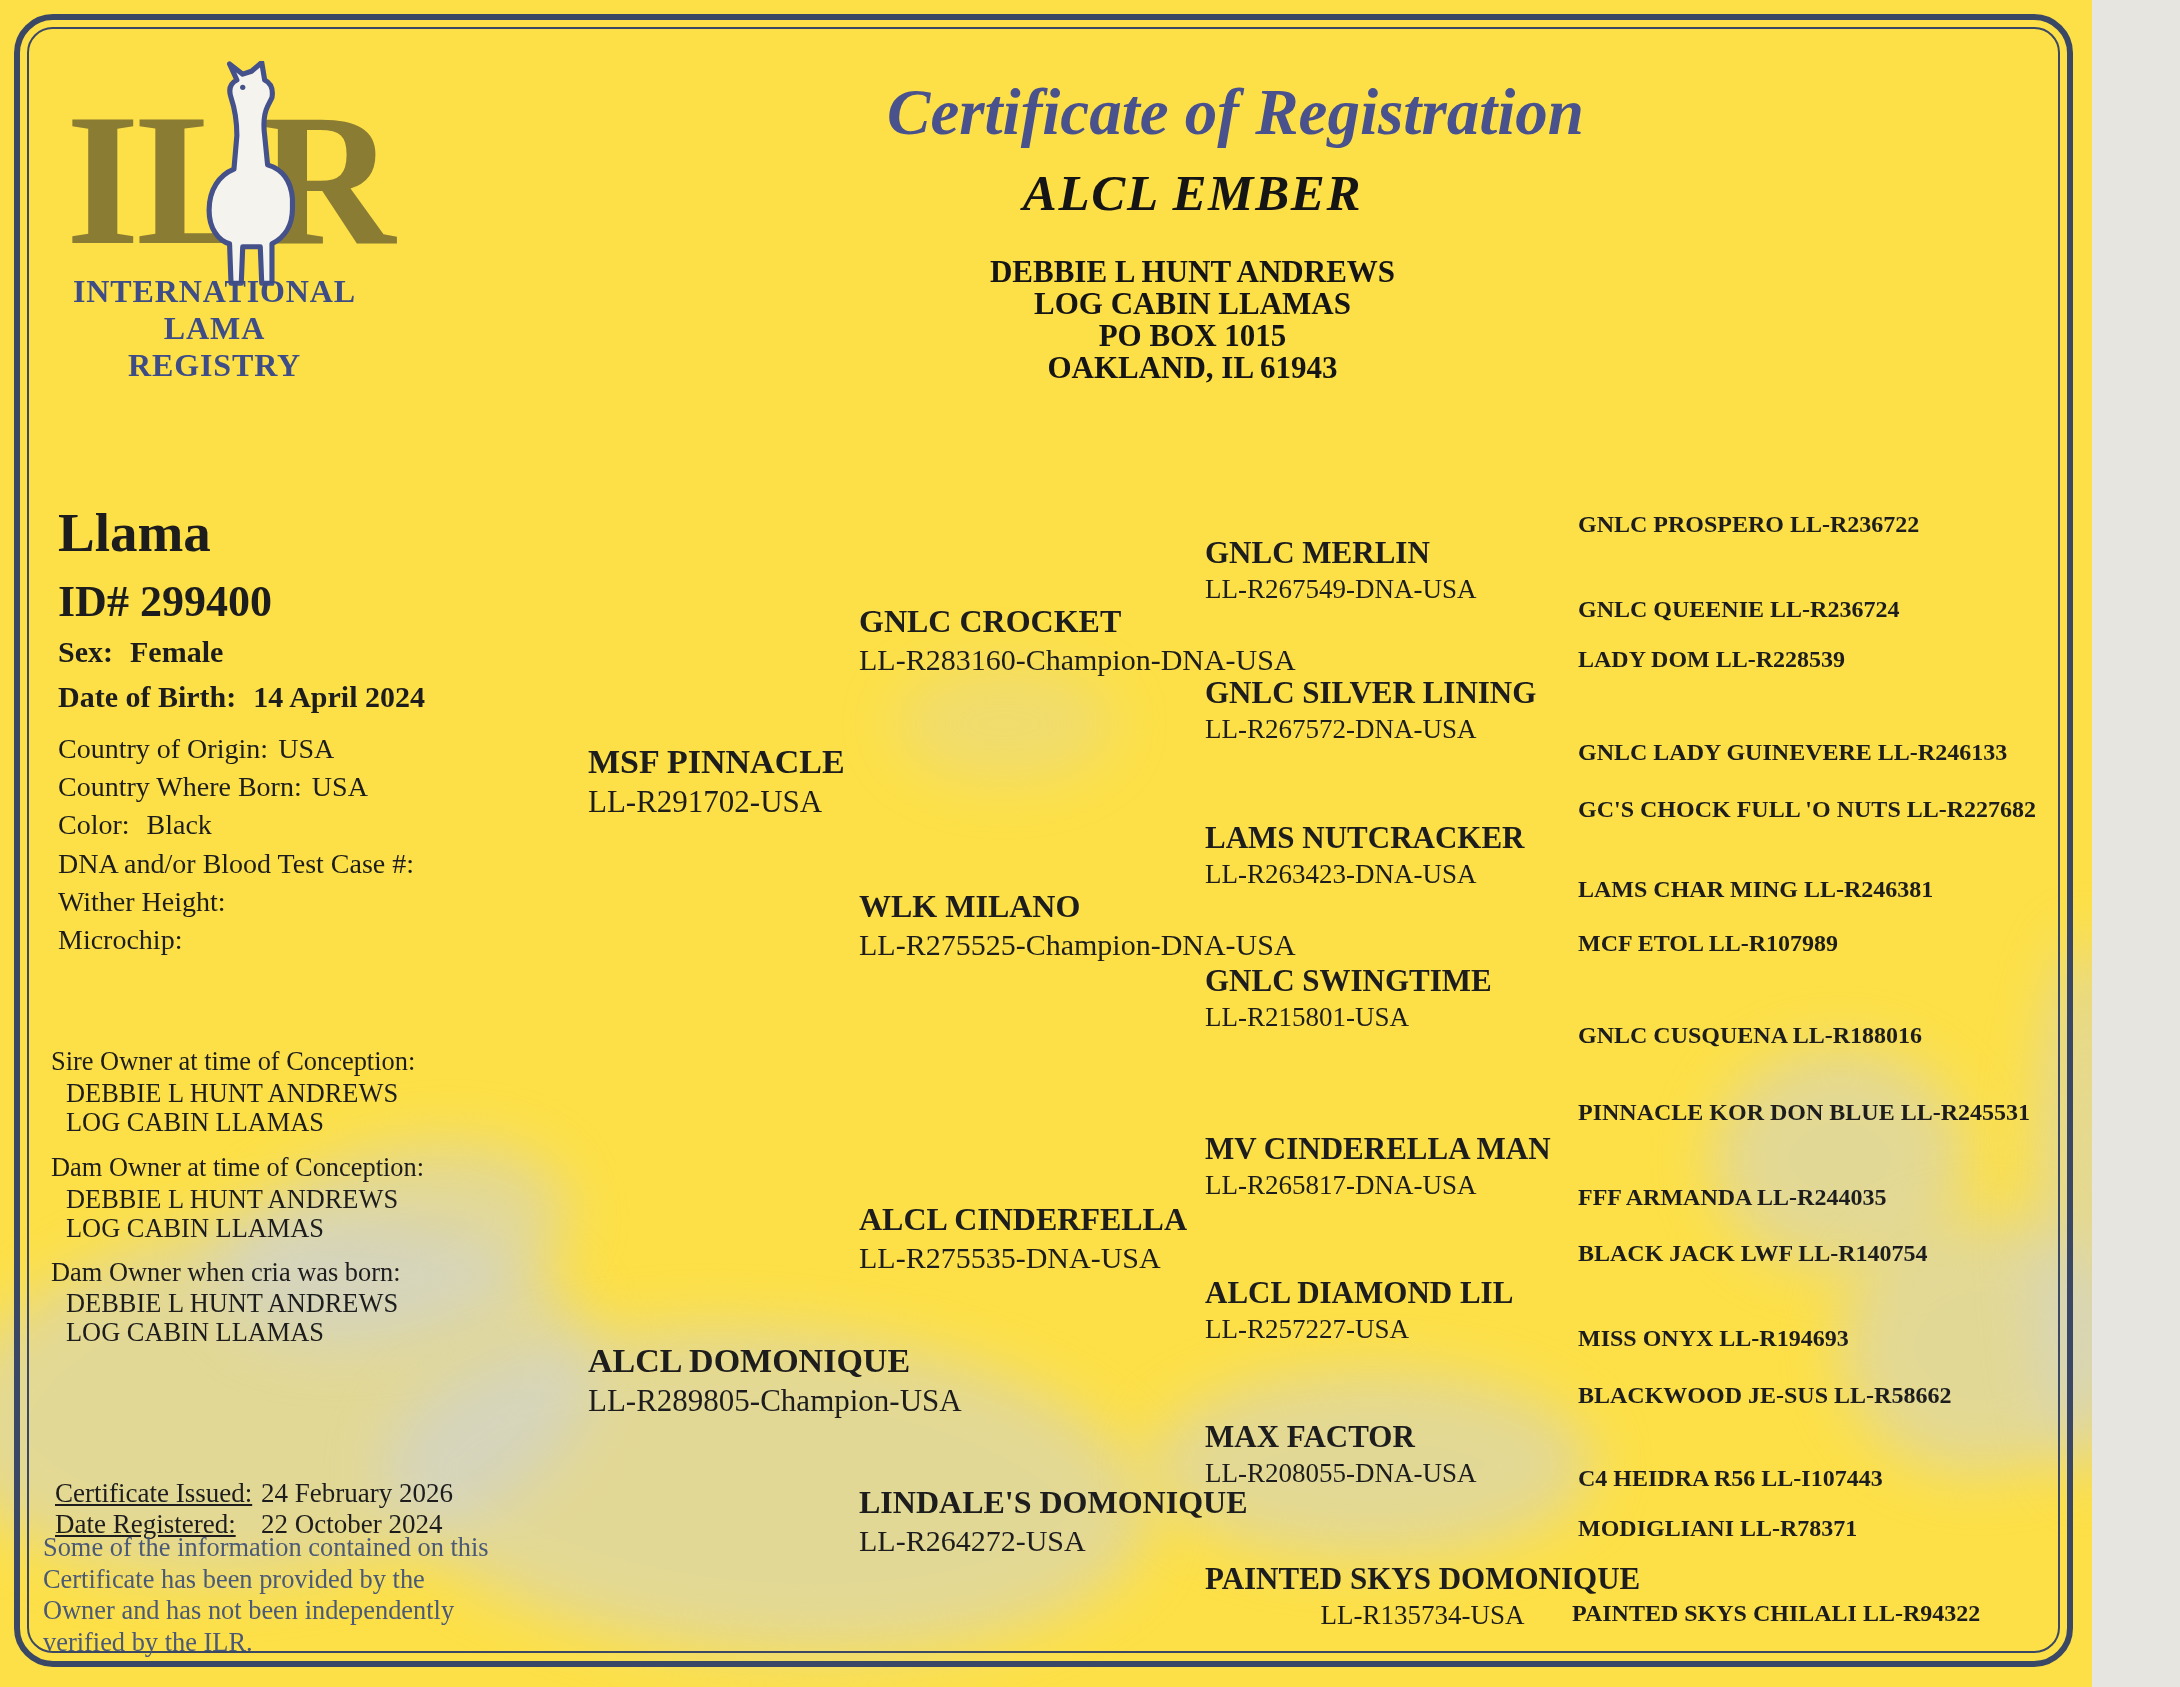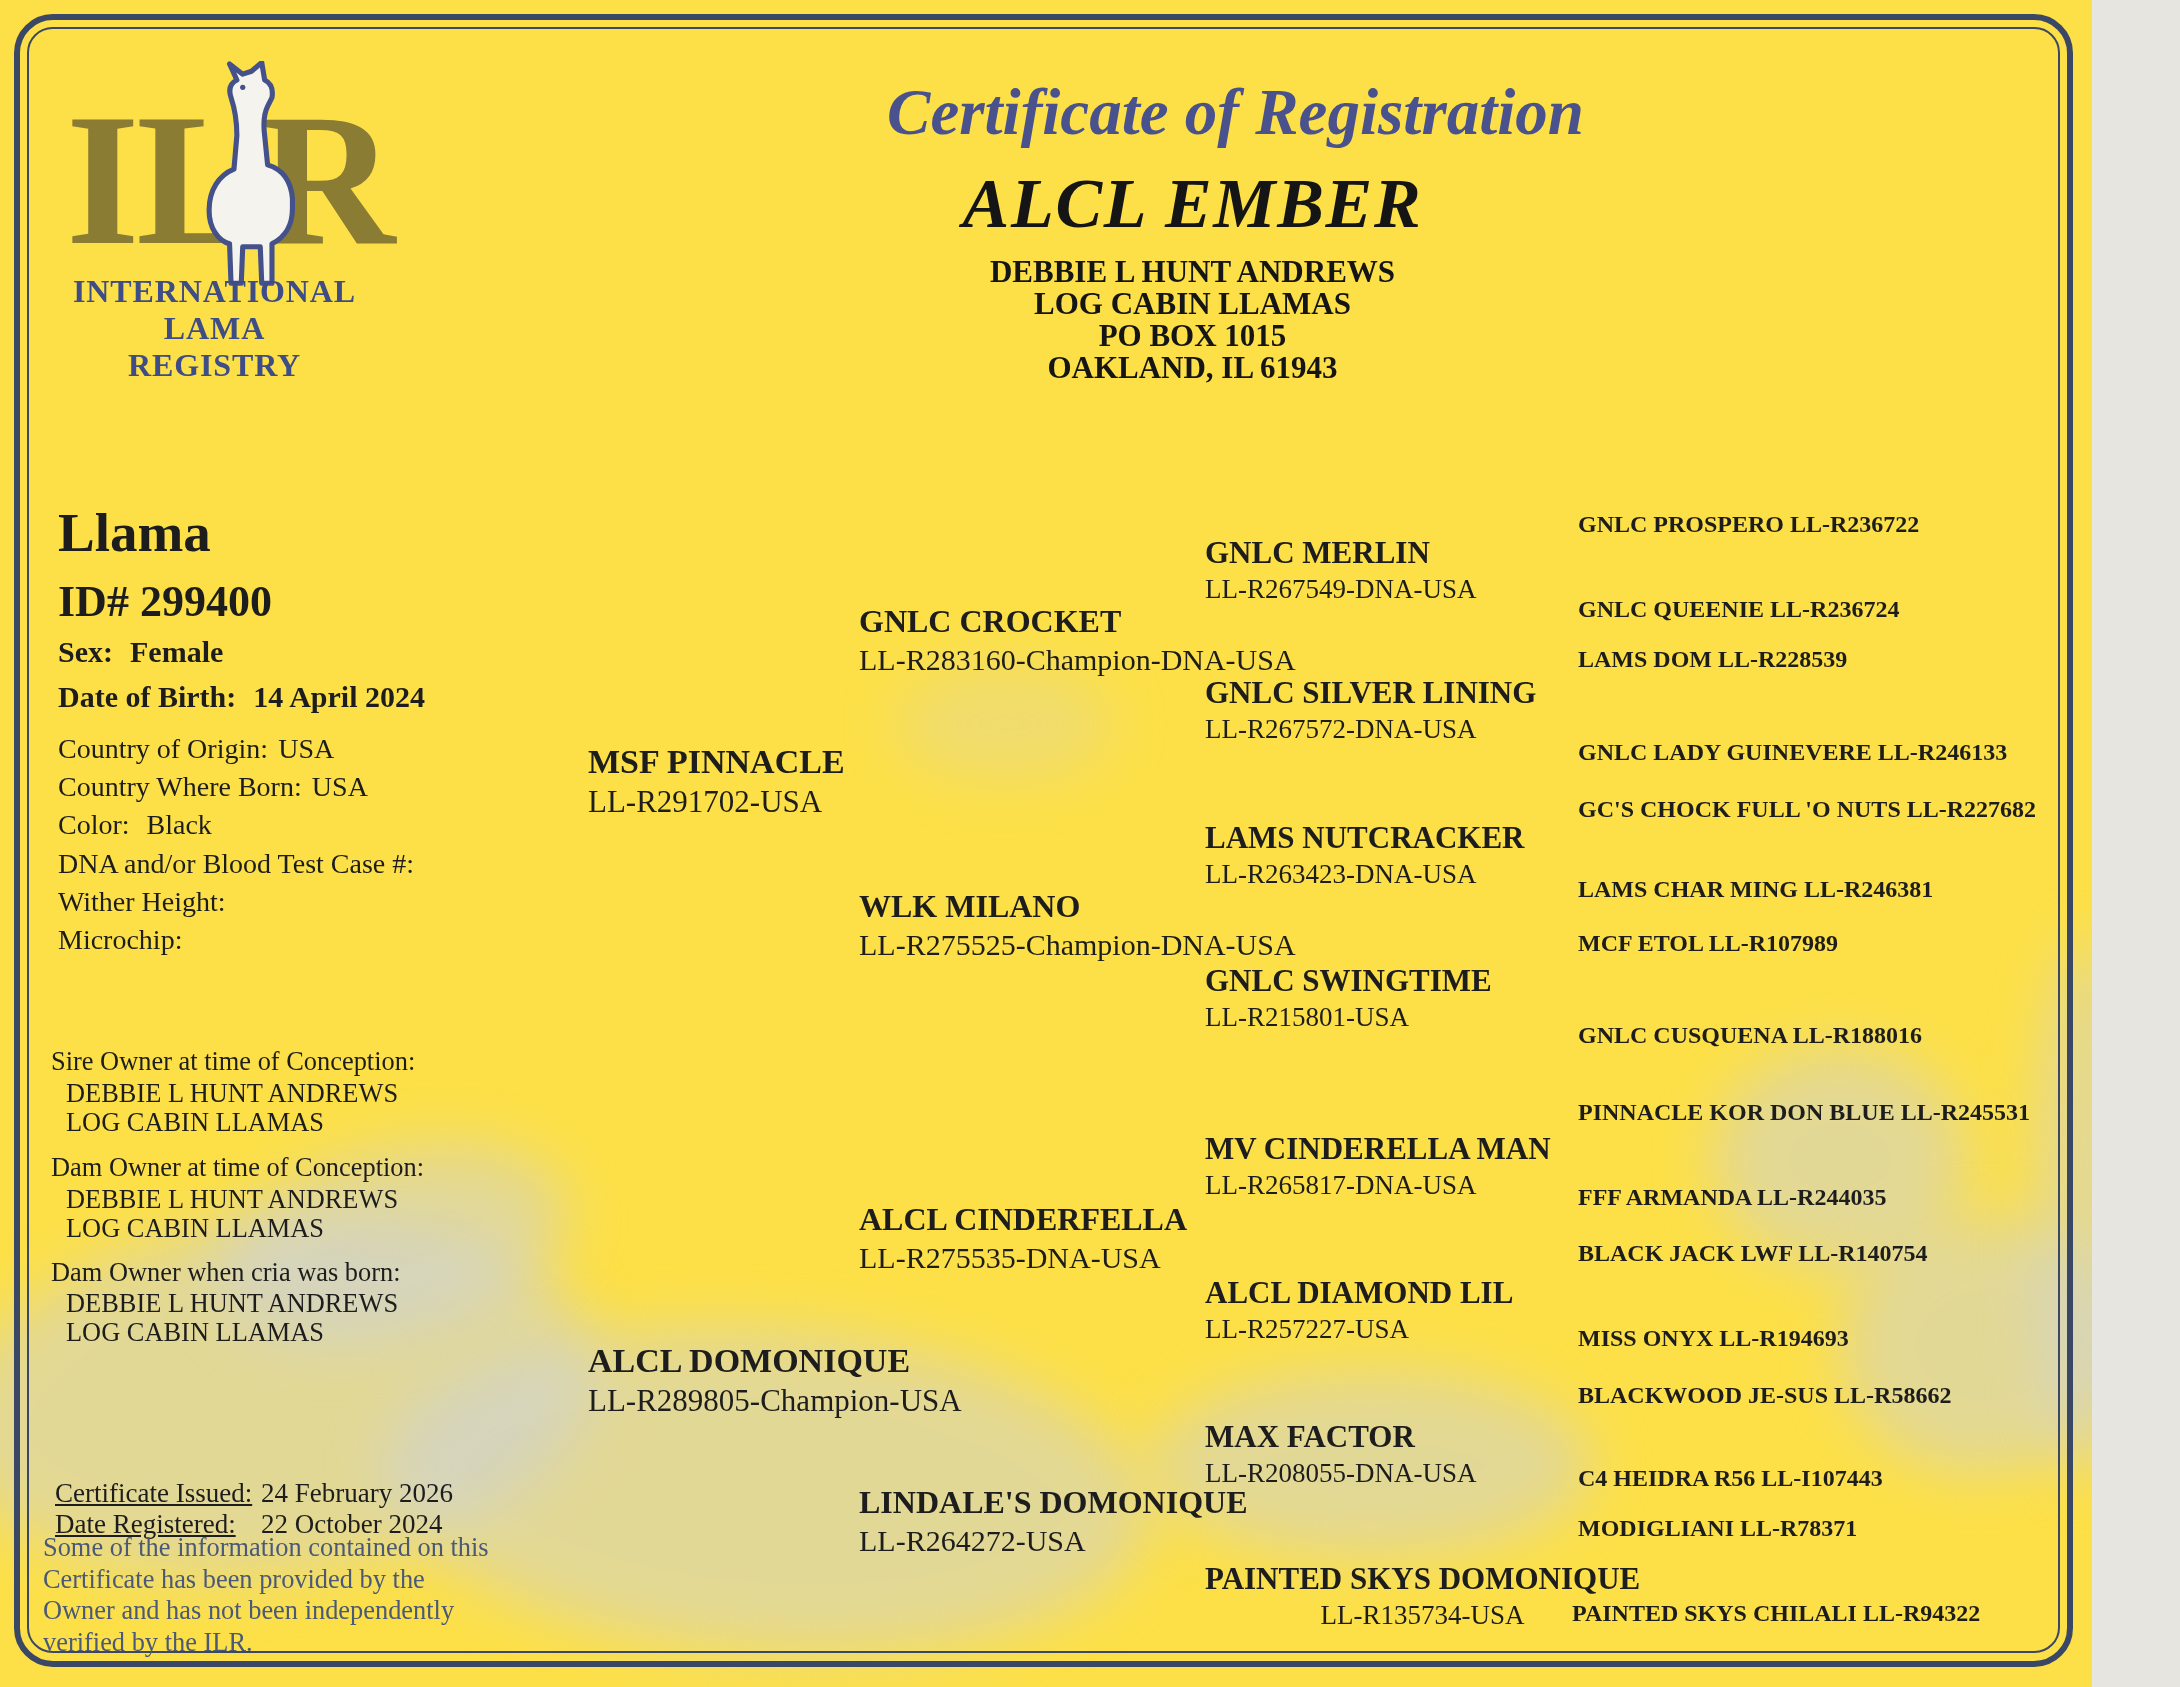--- a/index.html
+++ b/index.html
@@ -22,7 +22,7 @@
   .logo-org{position:absolute;left:44px;top:273px;width:341px;text-align:center;color:#3e4d86;font-weight:bold;font-size:32px;line-height:37px;letter-spacing:0.9px;}
   
   .cert-title{position:absolute;left:852px;top:75px;width:767px;text-align:center;font-style:italic;font-size:65px;color:#4a528d;font-weight:600;}
-  .animal-name{position:absolute;left:809px;top:164px;width:767px;text-align:center;font-style:italic;font-weight:bold;font-size:70px;color:#151515;letter-spacing:1.7px;}
+  .animal-name{position:absolute;left:809px;top:164px;width:767px;text-align:center;font-style:italic;font-weight:bold;font-size:51px;color:#151515;letter-spacing:1.7px;}
   .owner-block{position:absolute;left:809px;top:256px;width:767px;text-align:center;font-weight:bold;font-size:31px;line-height:32px;color:#151515;}
   
   .species{position:absolute;left:58px;top:501px;font-weight:bold;font-size:55px;}

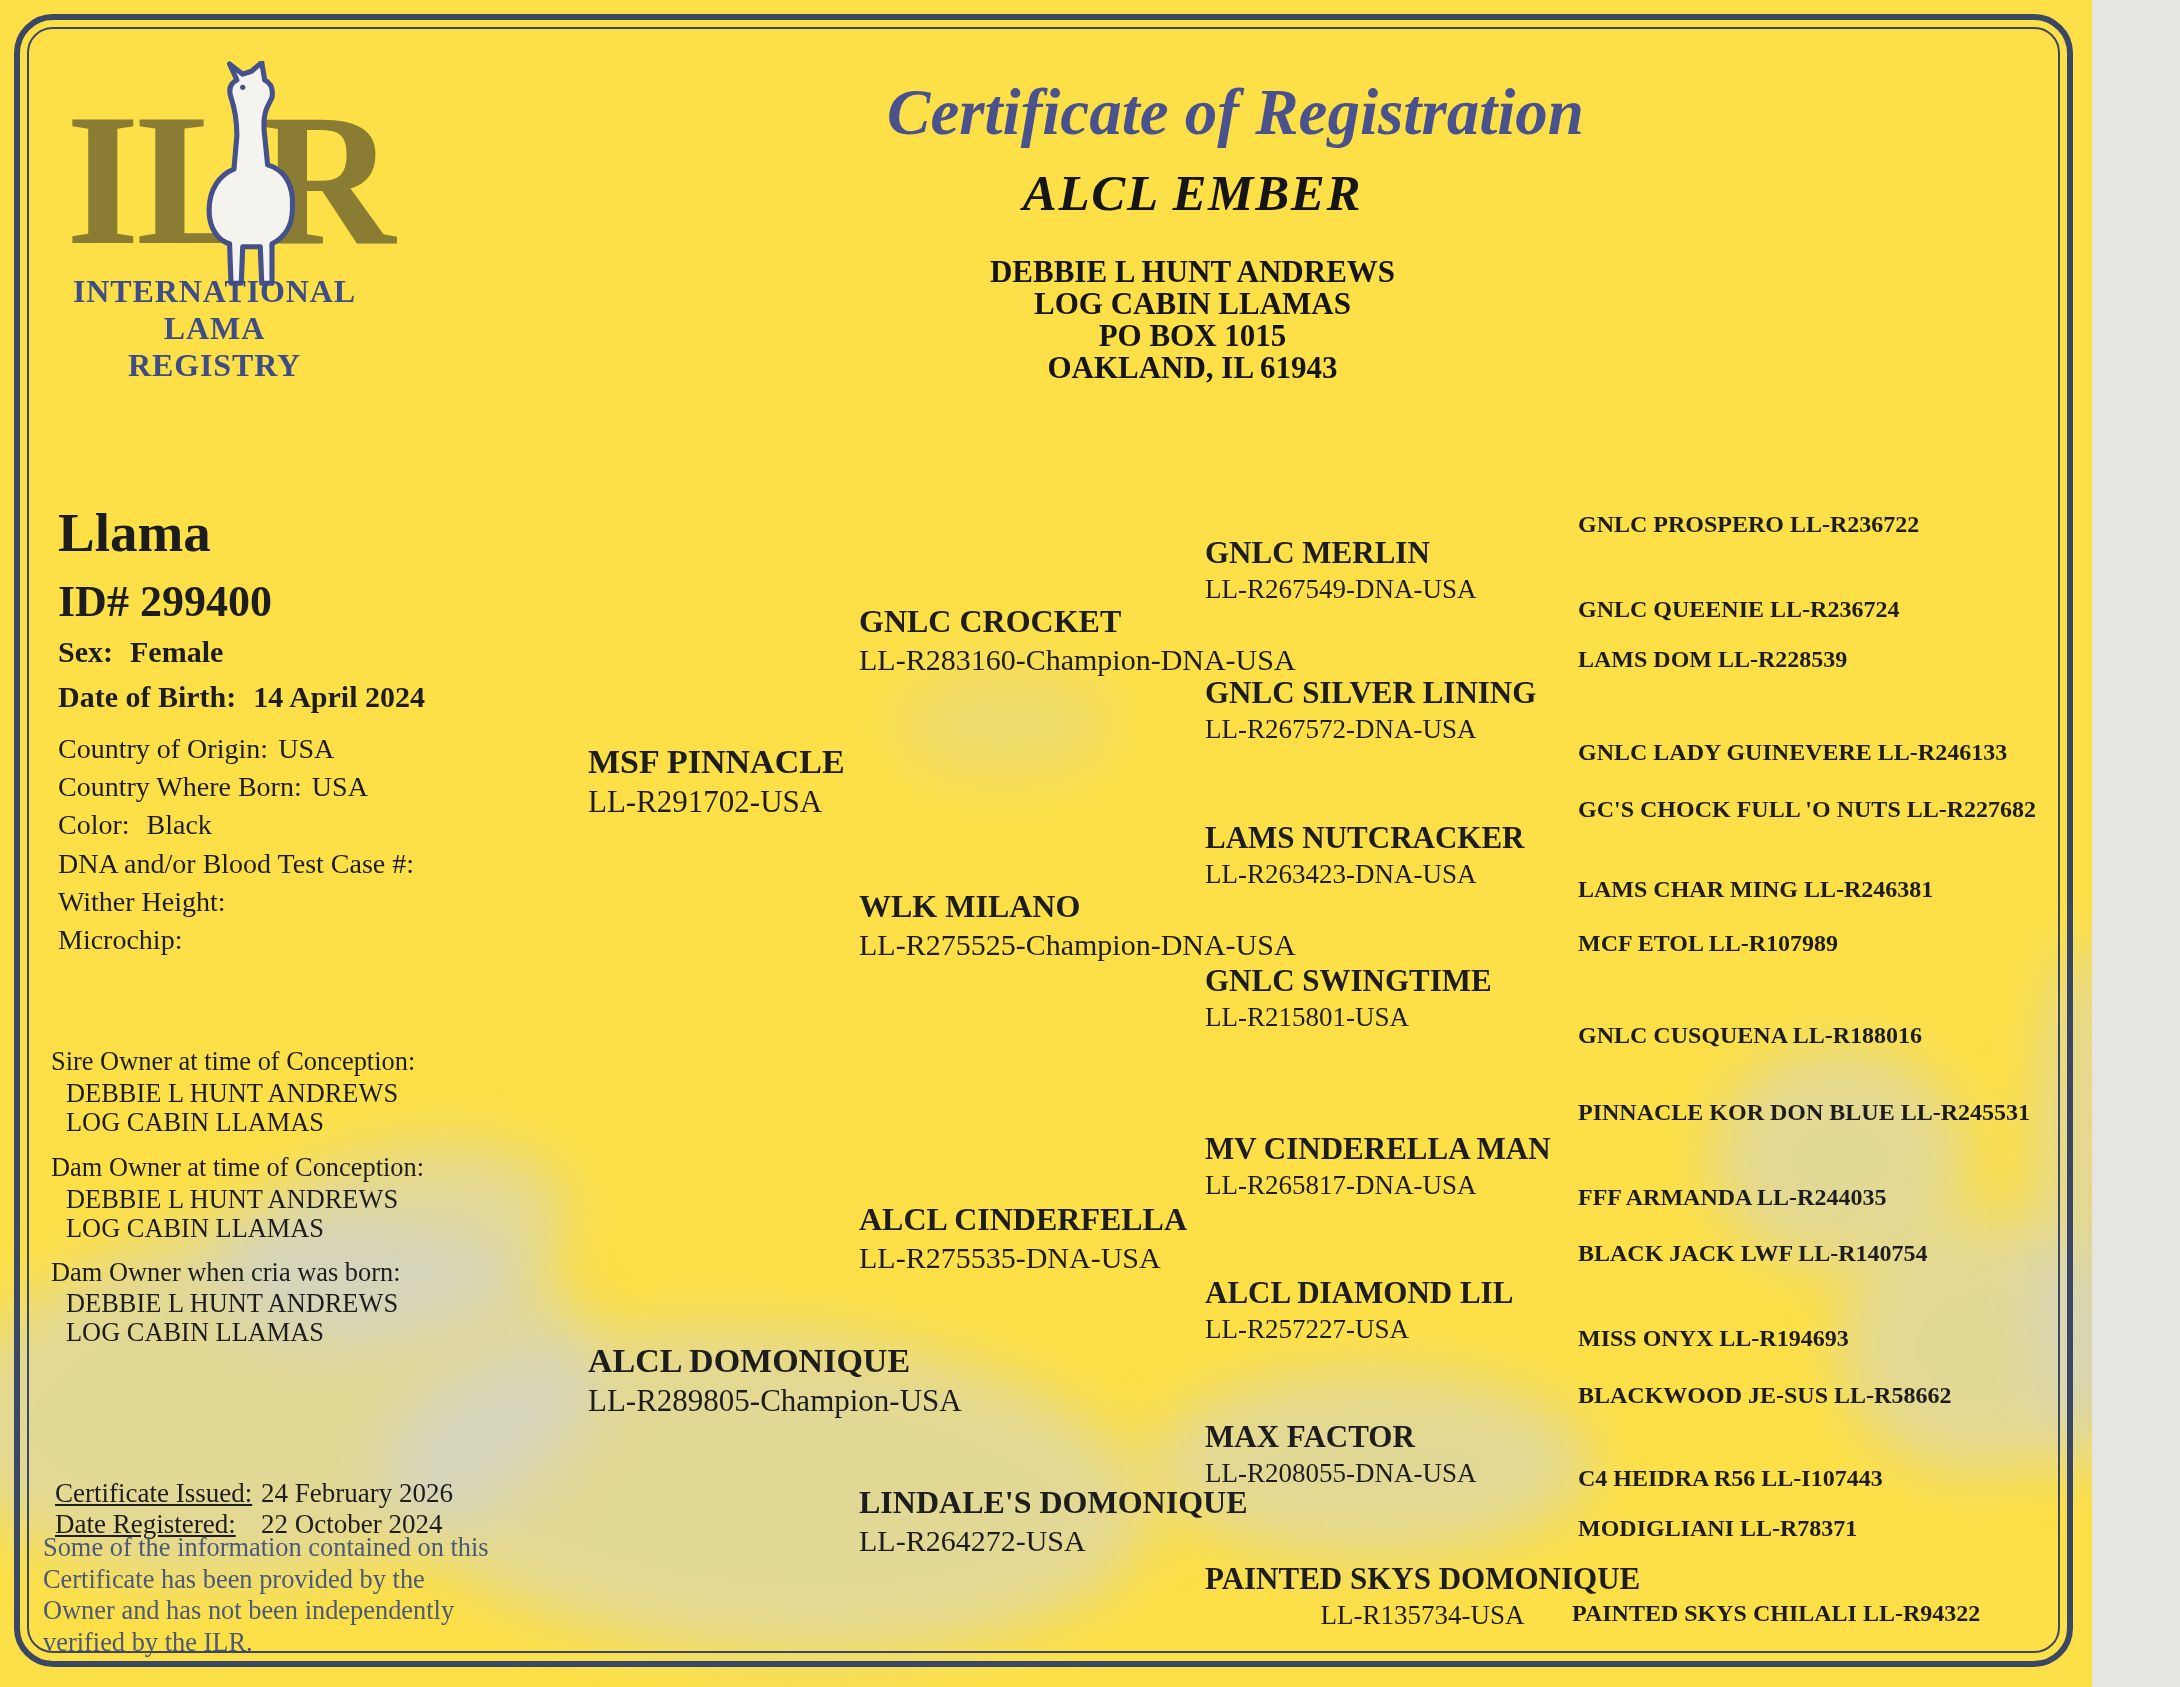--- a/index.html
+++ b/index.html
@@ -198,7 +198,7 @@
 
   <div class="g4line" style="left:1578px;top:511px;">GNLC PROSPERO LL-R236722</div>
   <div class="g4line" style="left:1578px;top:596px;">GNLC QUEENIE LL-R236724</div>
-  <div class="g4line" style="left:1578px;top:646px;">LAMS DOM LL-R228539</div>
+  <div class="g4line" style="left:1578px;top:646px;">LADY DOM LL-R228539</div>
   <div class="g4line" style="left:1578px;top:739px;">GNLC LADY GUINEVERE LL-R246133</div>
   <div class="g4line" style="left:1578px;top:796px;">GC'S CHOCK FULL 'O NUTS LL-R227682</div>
   <div class="g4line" style="left:1578px;top:876px;">LAMS CHAR MING LL-R246381</div>

